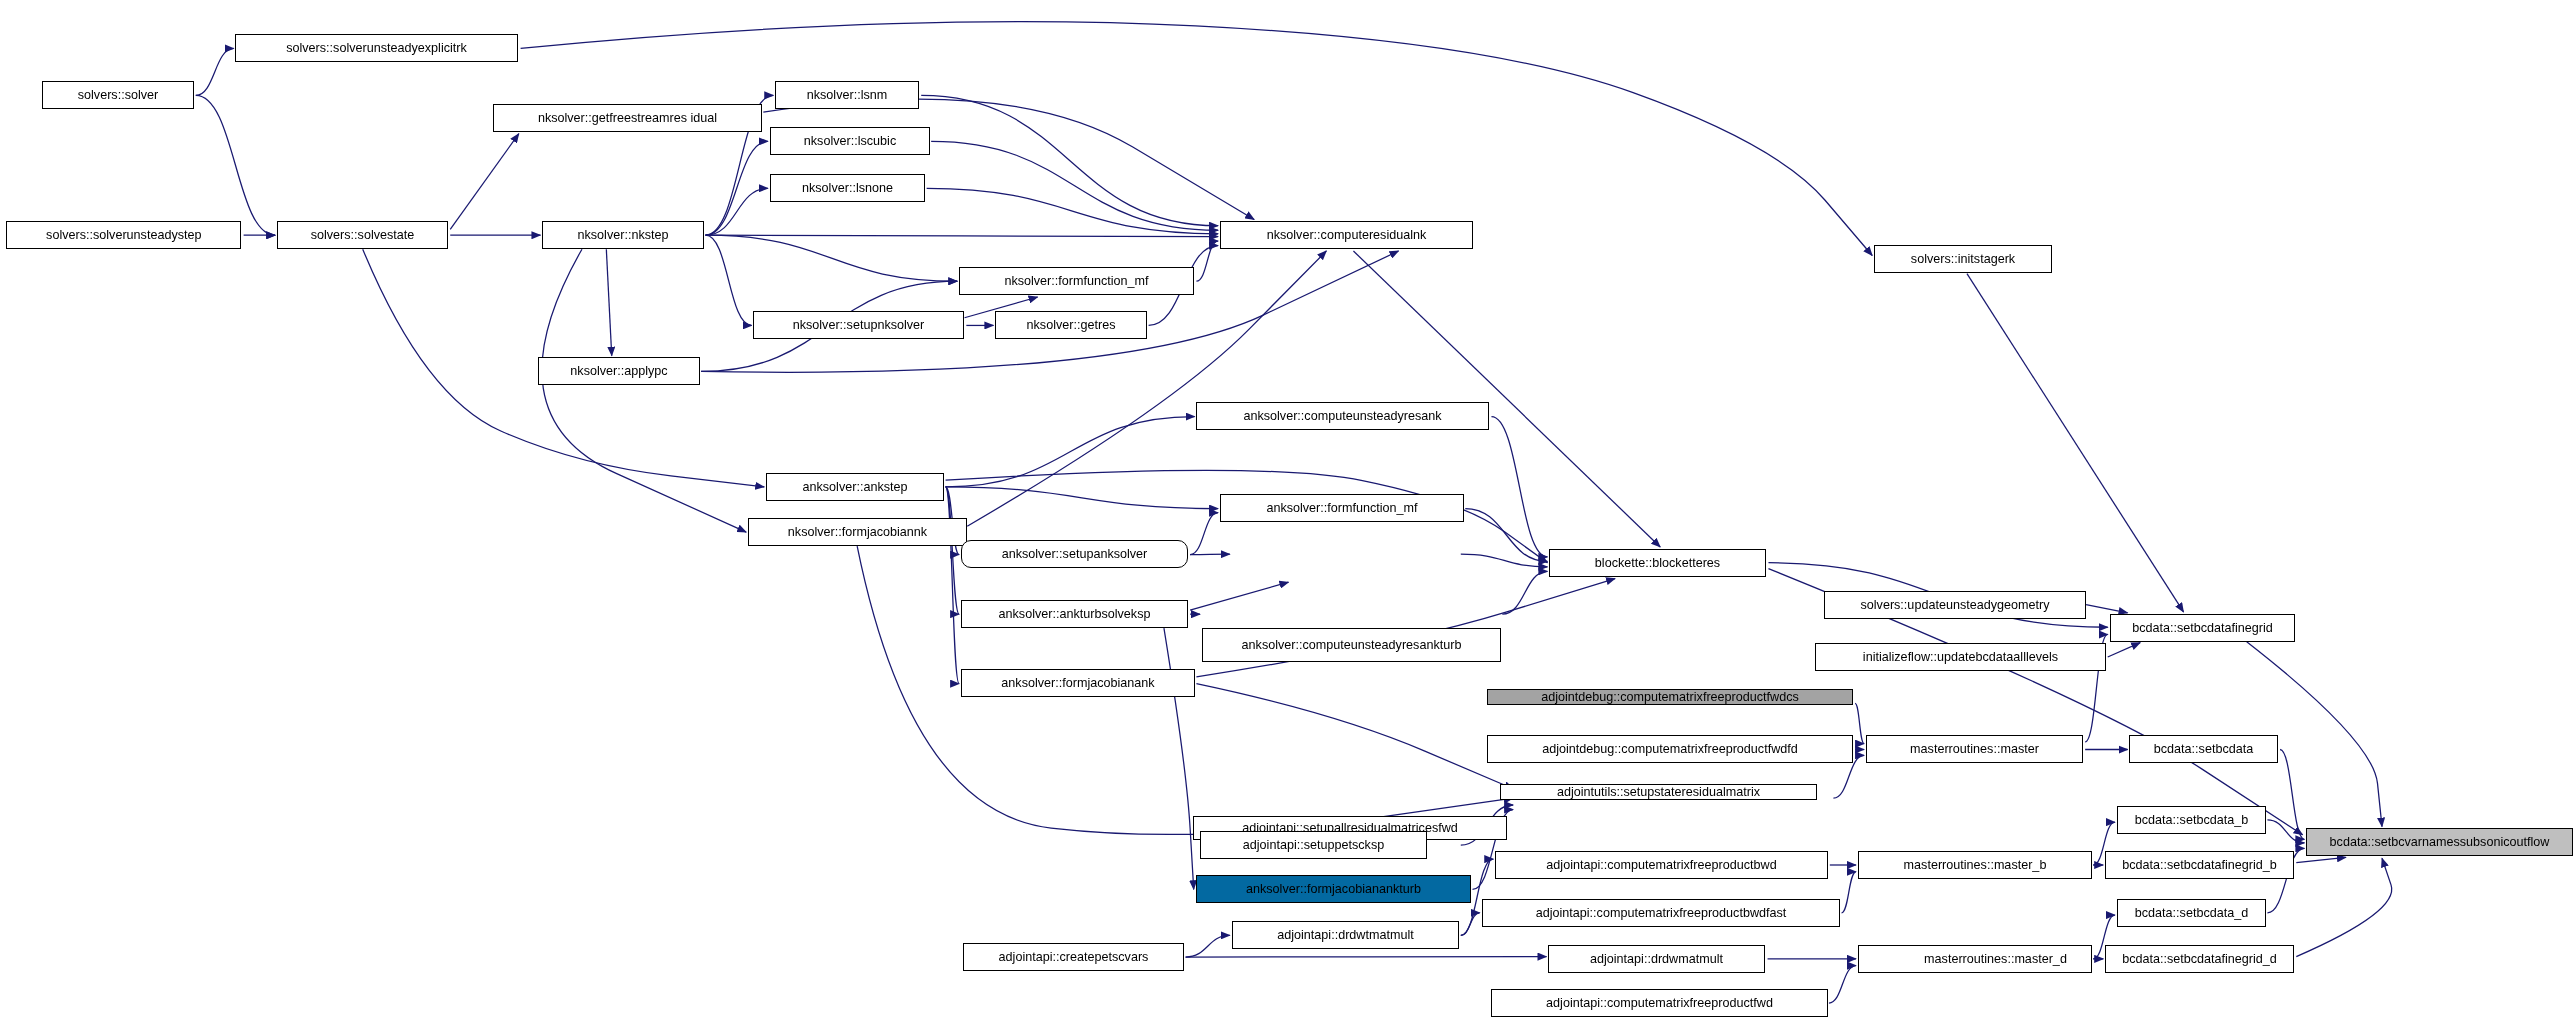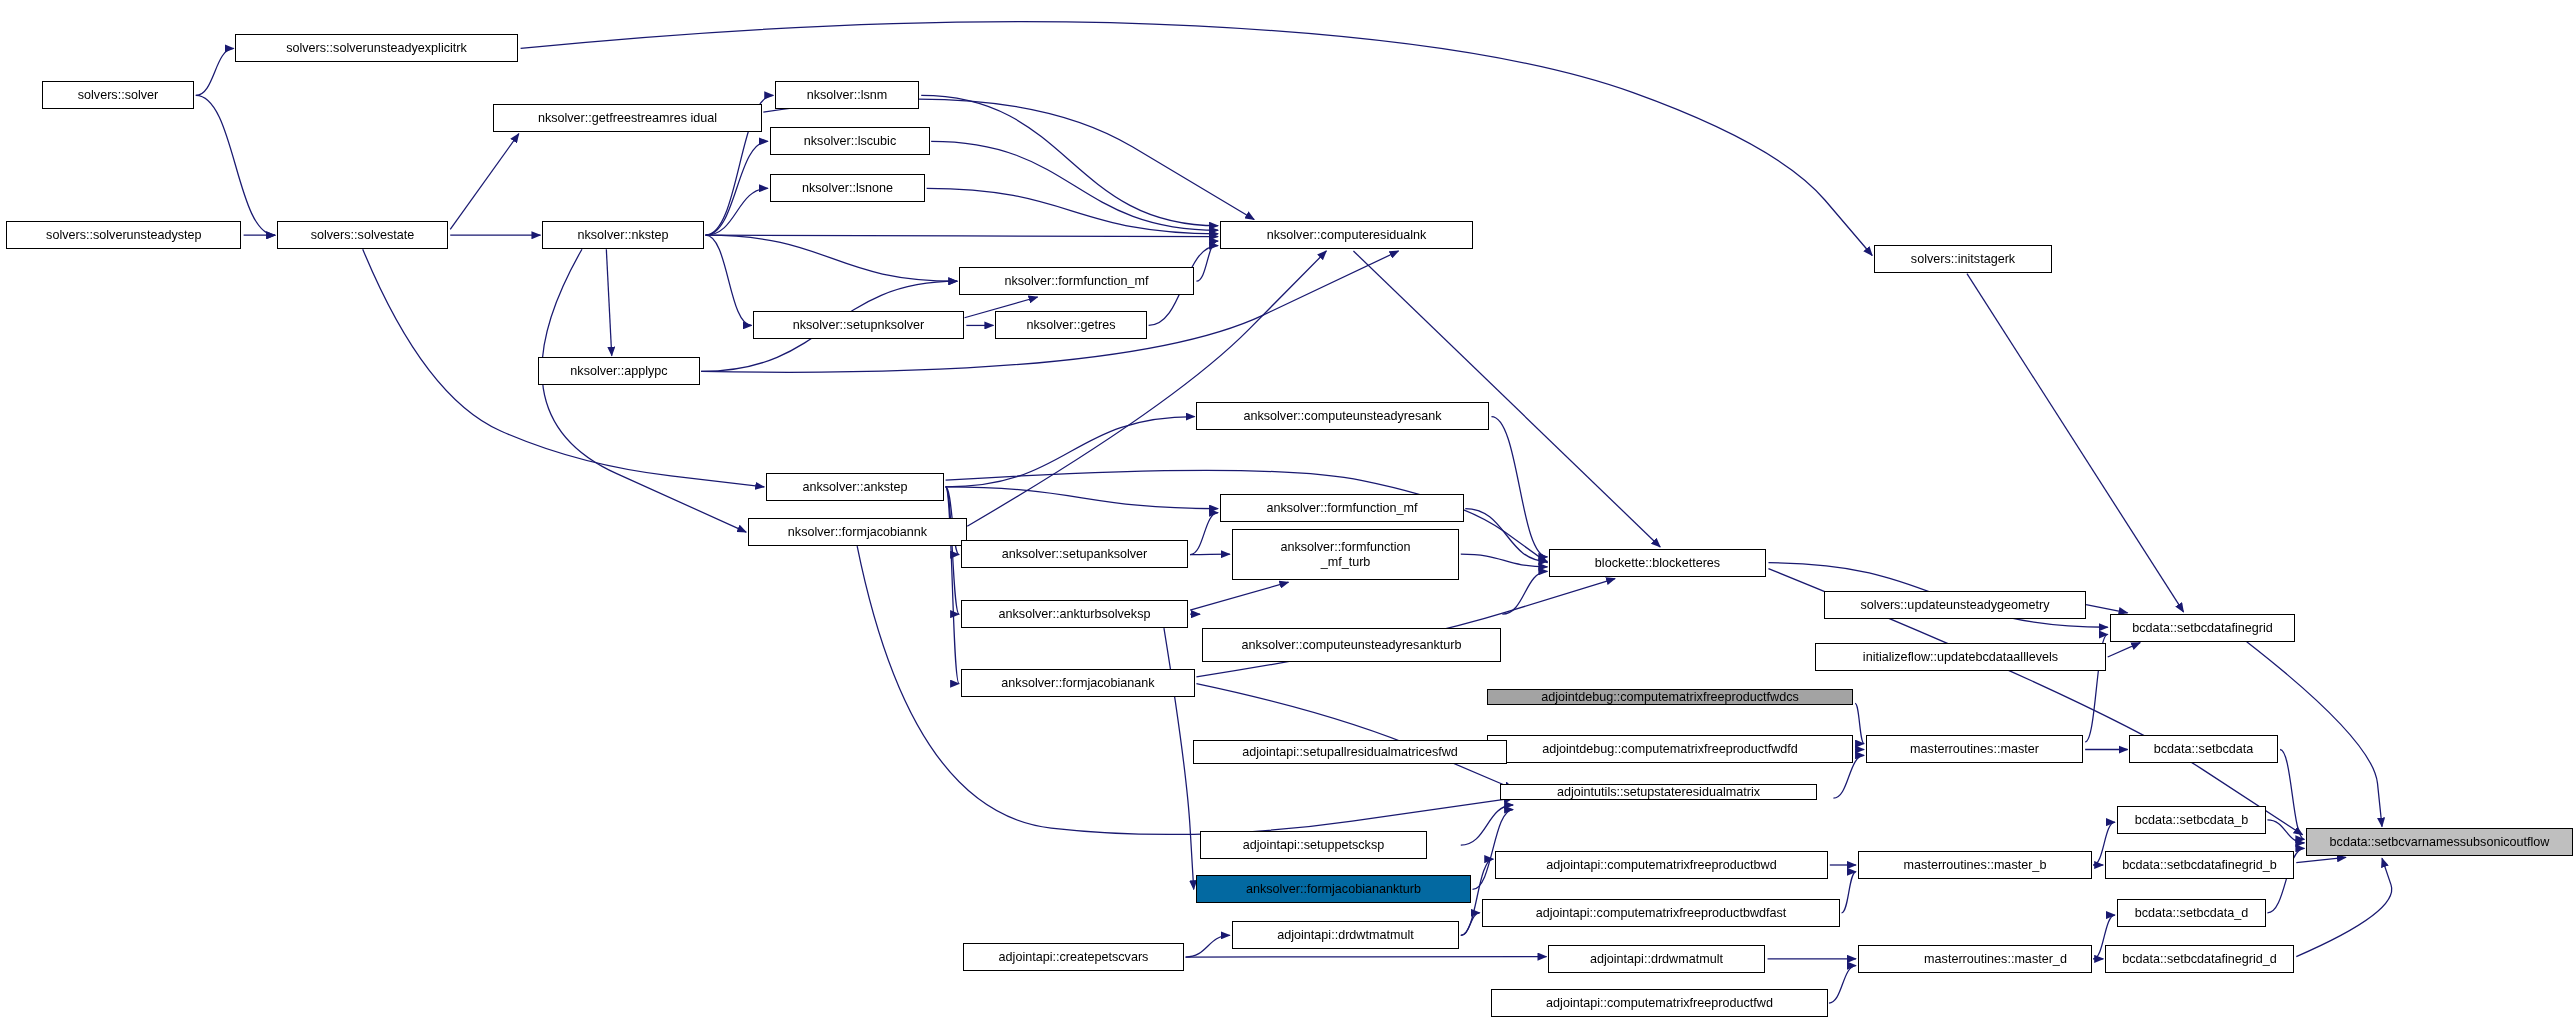--- a/index.html
+++ b/index.html
@@ -143,7 +143,7 @@
       <div class="node" style="left: 766px; top: 473px; width: 178px; height: 28px; background: rgb(255, 255, 255); border-color: rgb(0, 0, 0); color: rgb(0, 0, 0);">anksolver::ankstep</div>
       <div class="node" style="left: 748px; top: 518px; width: 219px; height: 28px; background: rgb(255, 255, 255); border-color: rgb(0, 0, 0); color: rgb(0, 0, 0);">nksolver::formjacobiannk</div>
       <div class="node" style="left: 1220px; top: 494px; width: 244px; height: 28px; background: rgb(255, 255, 255); border-color: rgb(0, 0, 0); color: rgb(0, 0, 0);">anksolver::formfunction_mf</div>
-      <div class="node" style="left: 961px; top: 540px; width: 227px; height: 28px; background: rgb(255, 255, 255); border-color: rgb(0, 0, 0); color: rgb(0, 0, 0);">anksolver::setupanksolver</div>
+      <div class="node" style="left: 961px; top: 540px; width: 227px; height: 28px; background: rgb(255, 255, 255); border-color: rgb(0, 0, 0); color: rgb(0, 0, 0); border-radius: 10px;">anksolver::setupanksolver</div>
       <div class="node" style="left: 1232px; top: 529px; width: 227px; height: 51px; background: rgb(255, 255, 255); border-color: rgb(0, 0, 0); color: rgb(0, 0, 0);">anksolver::formfunction
 _mf_turb</div>
       <div class="node" style="left: 961px; top: 600px; width: 227px; height: 28px; background: rgb(255, 255, 255); border-color: rgb(0, 0, 0); color: rgb(0, 0, 0);">anksolver::ankturbsolveksp</div>

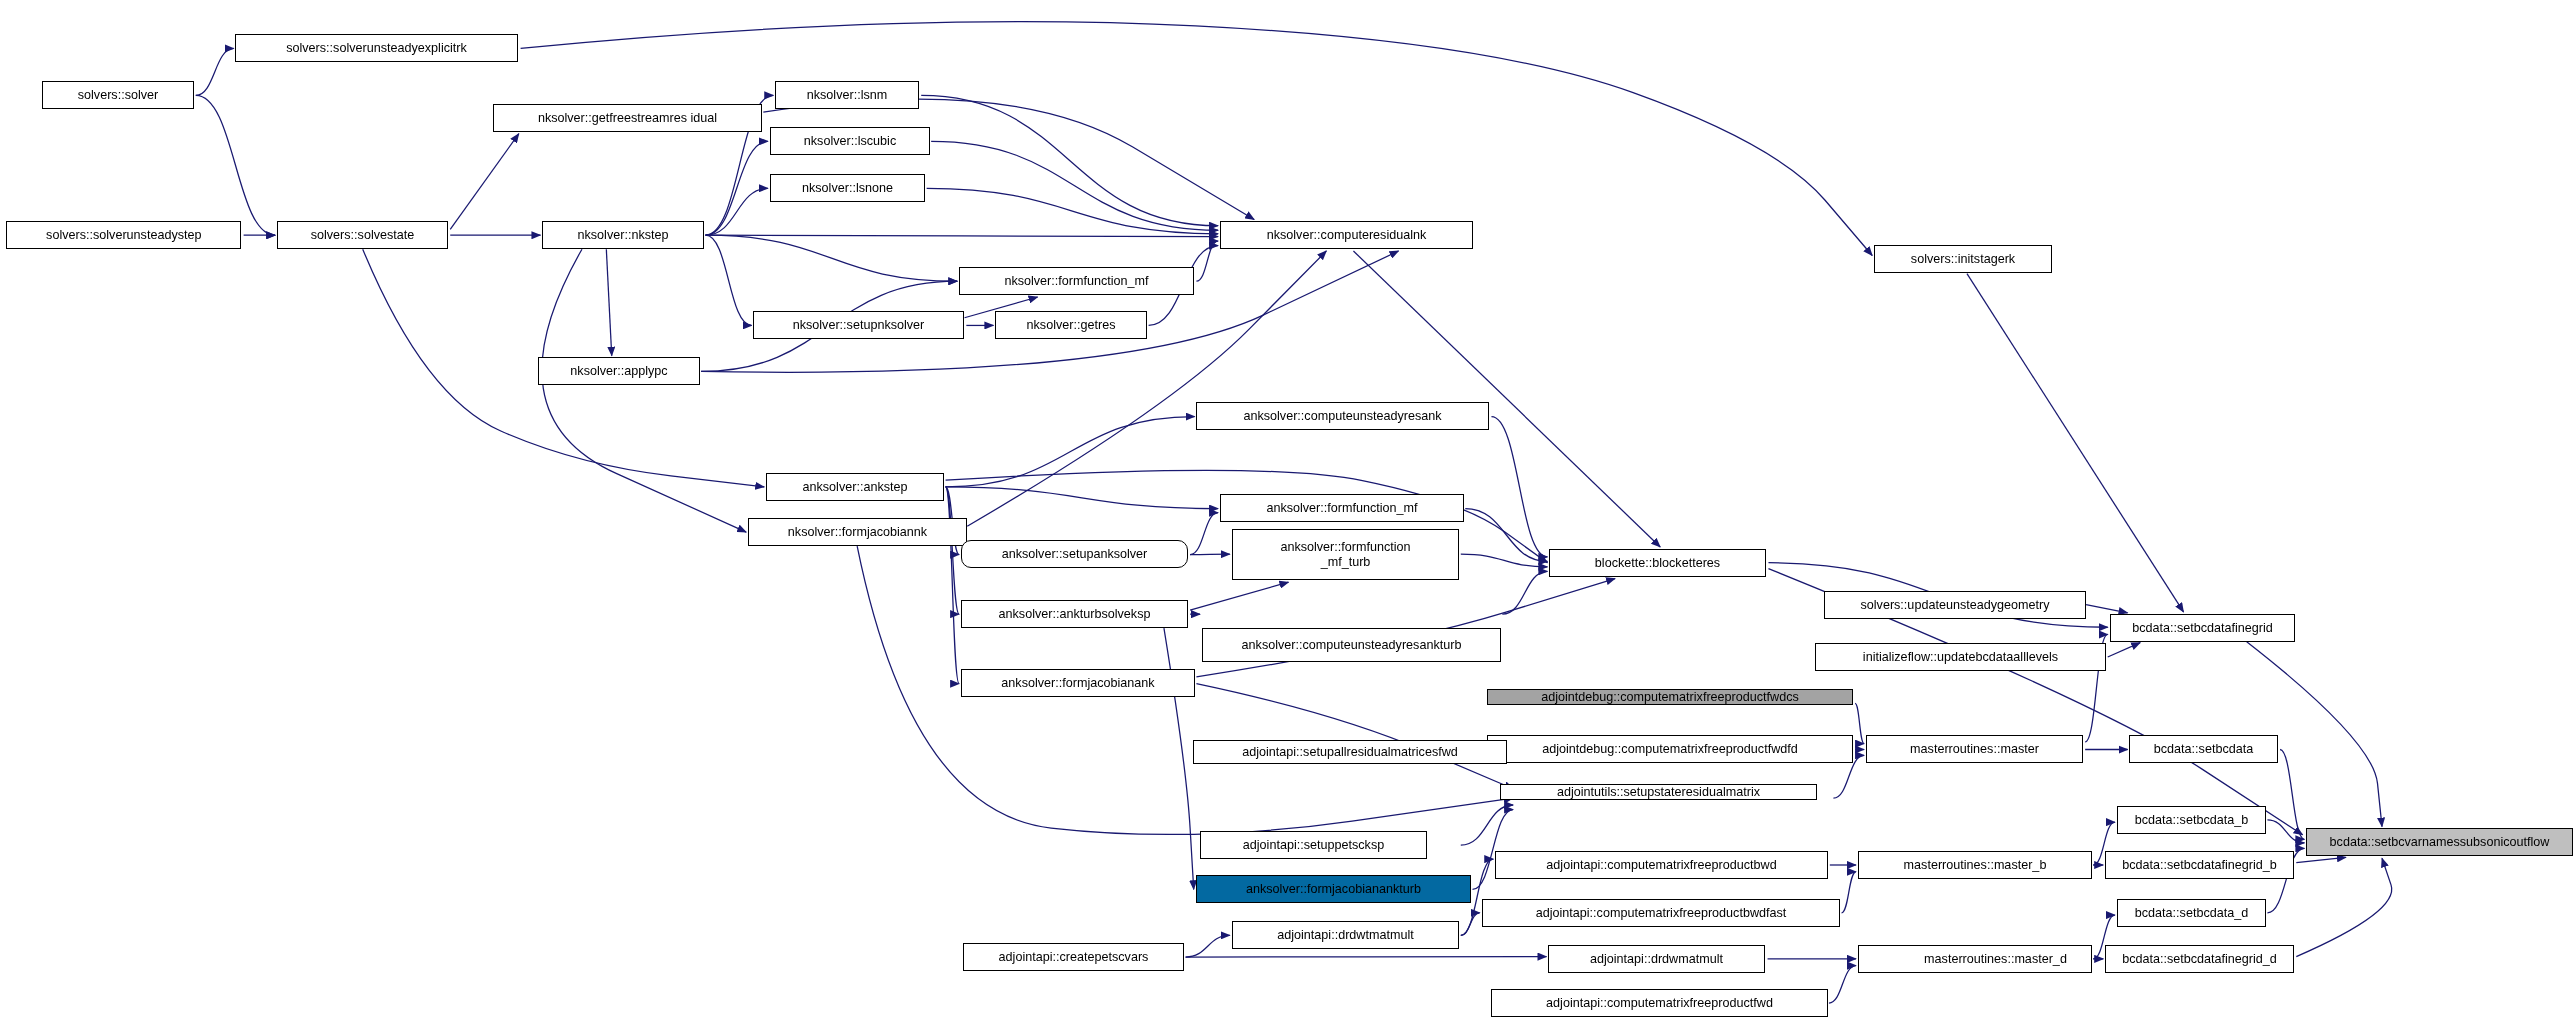--- a/index.html
+++ b/index.html
@@ -144,8 +144,6 @@
       <div class="node" style="left: 748px; top: 518px; width: 219px; height: 28px; background: rgb(255, 255, 255); border-color: rgb(0, 0, 0); color: rgb(0, 0, 0);">nksolver::formjacobiannk</div>
       <div class="node" style="left: 1220px; top: 494px; width: 244px; height: 28px; background: rgb(255, 255, 255); border-color: rgb(0, 0, 0); color: rgb(0, 0, 0);">anksolver::formfunction_mf</div>
       <div class="node" style="left: 961px; top: 540px; width: 227px; height: 28px; background: rgb(255, 255, 255); border-color: rgb(0, 0, 0); color: rgb(0, 0, 0); border-radius: 10px;">anksolver::setupanksolver</div>
-      <div class="node" style="left: 1232px; top: 529px; width: 227px; height: 51px; background: rgb(255, 255, 255); border-color: rgb(0, 0, 0); color: rgb(0, 0, 0);">anksolver::formfunction
-_mf_turb</div>
       <div class="node" style="left: 961px; top: 600px; width: 227px; height: 28px; background: rgb(255, 255, 255); border-color: rgb(0, 0, 0); color: rgb(0, 0, 0);">anksolver::ankturbsolveksp</div>
       <div class="node" style="left: 1202px; top: 600px; width: 299px; height: 34px; background: rgb(255, 255, 255); border-color: rgb(0, 0, 0); color: rgb(0, 0, 0); margin-top: 28px;">anksolver::computeunsteadyresankturb</div>
       <div class="node" style="left: 1549px; top: 549px; width: 217px; height: 28px; background: rgb(255, 255, 255); border-color: rgb(0, 0, 0); color: rgb(0, 0, 0);">blockette::blocketteres</div>

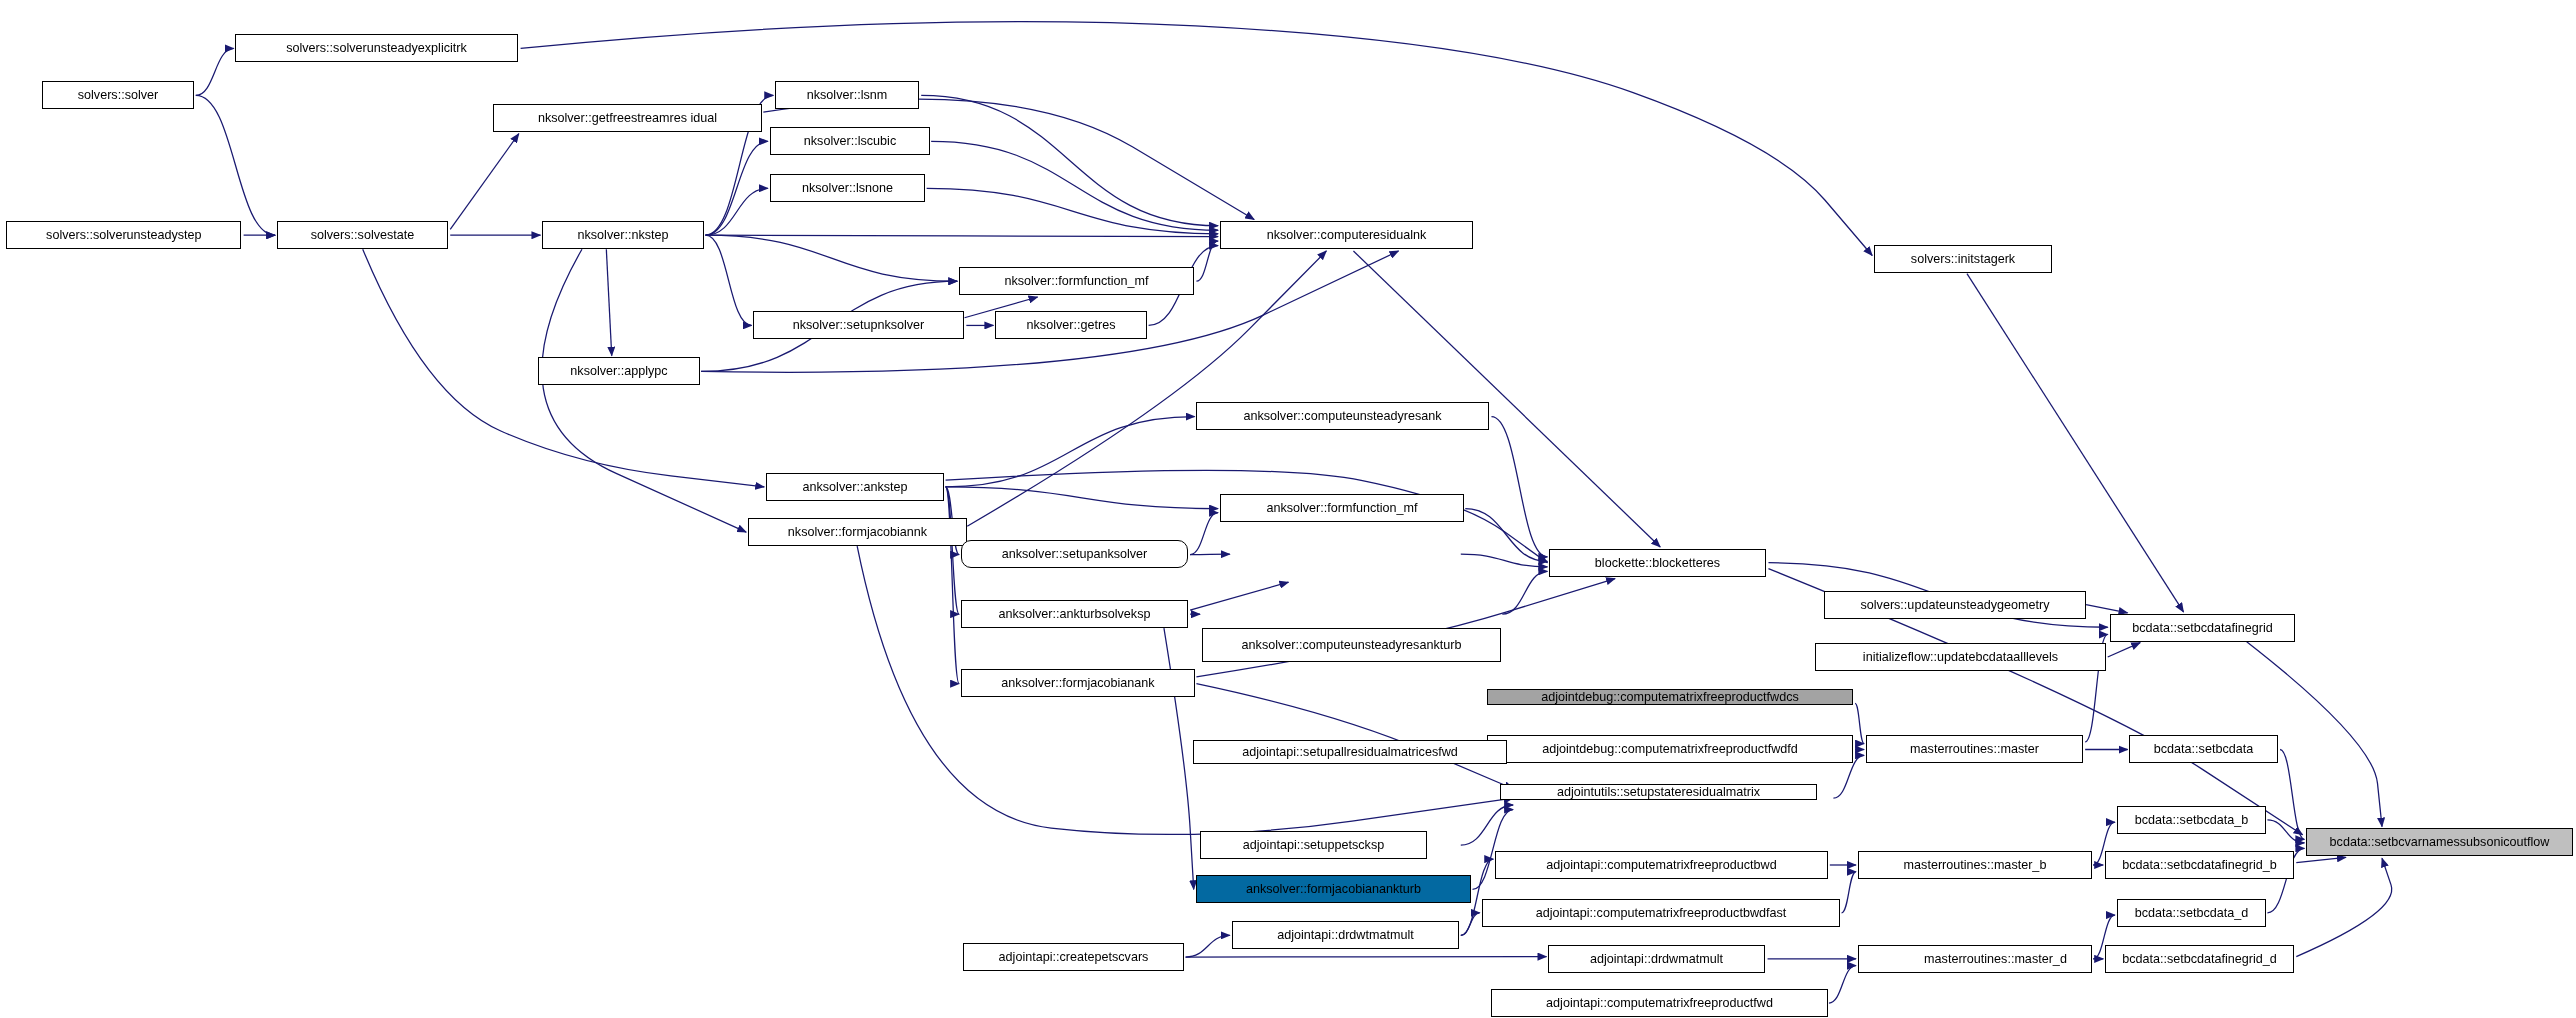--- a/index.html
+++ b/index.html
@@ -156,7 +156,7 @@
       <div class="node" style="left: 1866px; top: 735px; width: 217px; height: 28px; background: rgb(255, 255, 255); border-color: rgb(0, 0, 0); color: rgb(0, 0, 0);">masterroutines::master</div>
       <div class="node" style="left: 2129px; top: 735px; width: 149px; height: 28px; background: rgb(255, 255, 255); border-color: rgb(0, 0, 0); color: rgb(0, 0, 0);">bcdata::setbcdata</div>
       <div class="node" style="left: 1500px; top: 784px; width: 317px; height: 16px; background: rgb(255, 255, 255); border-color: rgb(0, 0, 0); color: rgb(0, 0, 0);">adjointutils::setupstateresidualmatrix</div>
-      <div class="node" style="left: 1193px; top: 740px; width: 314px; height: 24px; background: rgb(255, 255, 255); border-color: rgb(0, 0, 0); color: rgb(0, 0, 0);">adjointapi::setupallresidualmatricesfwd</div>
+      <div class="node" style="left: 1193px; top: 816px; width: 314px; height: 24px; background: rgb(255, 255, 255); border-color: rgb(0, 0, 0); color: rgb(0, 0, 0);">adjointapi::setupallresidualmatricesfwd</div>
       <div class="node" style="left: 1200px; top: 831px; width: 227px; height: 28px; background: rgb(255, 255, 255); border-color: rgb(0, 0, 0); color: rgb(0, 0, 0);">adjointapi::setuppetscksp</div>
       <div class="node" style="left: 1495px; top: 851px; width: 333px; height: 28px; background: rgb(255, 255, 255); border-color: rgb(0, 0, 0); color: rgb(0, 0, 0);">adjointapi::computematrixfreeproductbwd</div>
       <div class="node" style="left: 1858px; top: 851px; width: 234px; height: 28px; background: rgb(255, 255, 255); border-color: rgb(0, 0, 0); color: rgb(0, 0, 0);">masterroutines::master_b</div>

